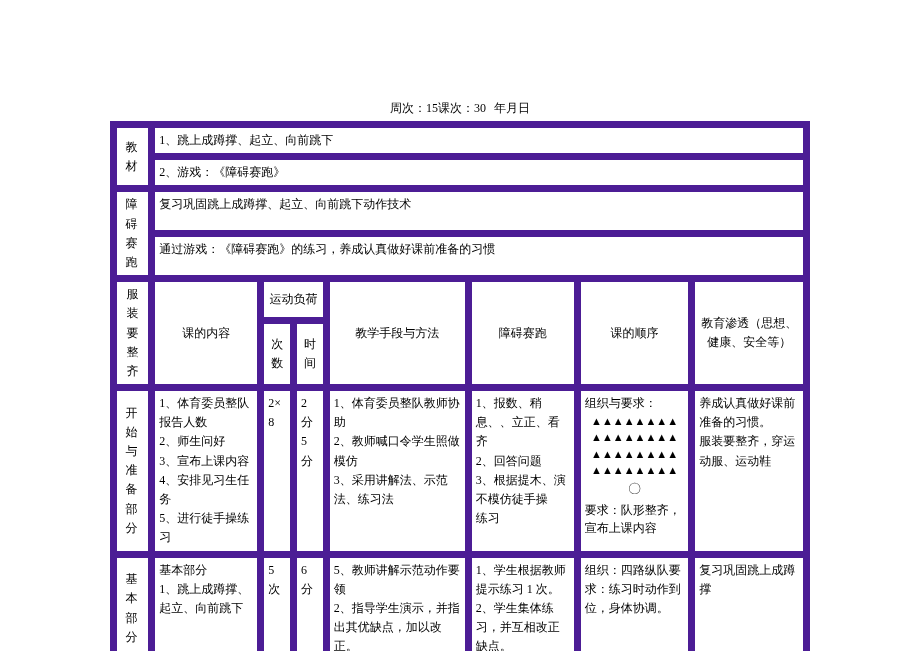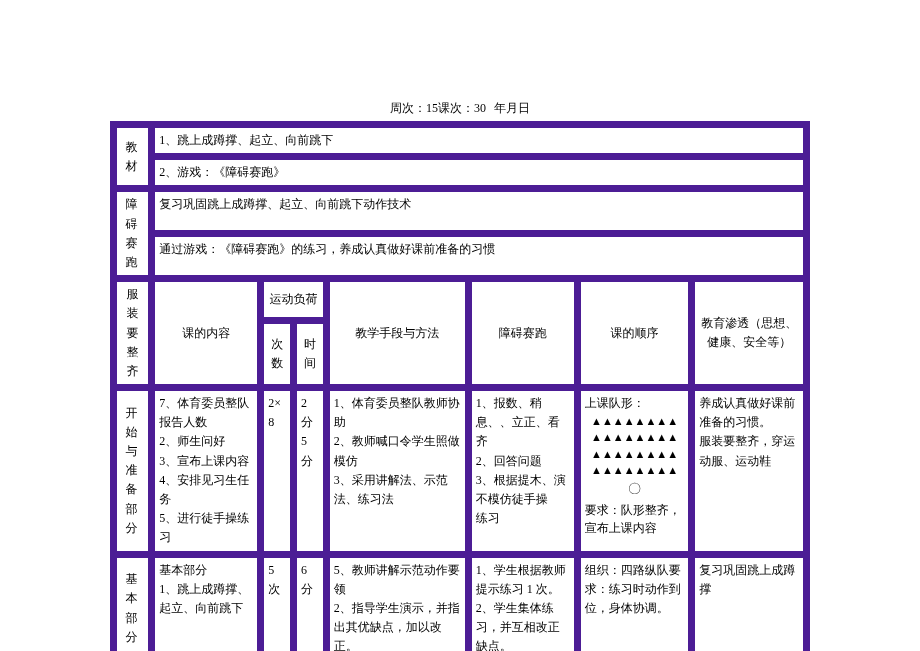--- a/index.html
+++ b/index.html
@@ -114,7 +114,7 @@
 
   <tr>
     <td class="section-label">开 始 与 准 备 部 分</td>
-    <td style="white-space:pre-line">7、体育委员整队报告人数
+    <td style="white-space:pre-line">1、体育委员整队报告人数
 2、师生问好
 3、宣布上课内容
 4、安排见习生任务

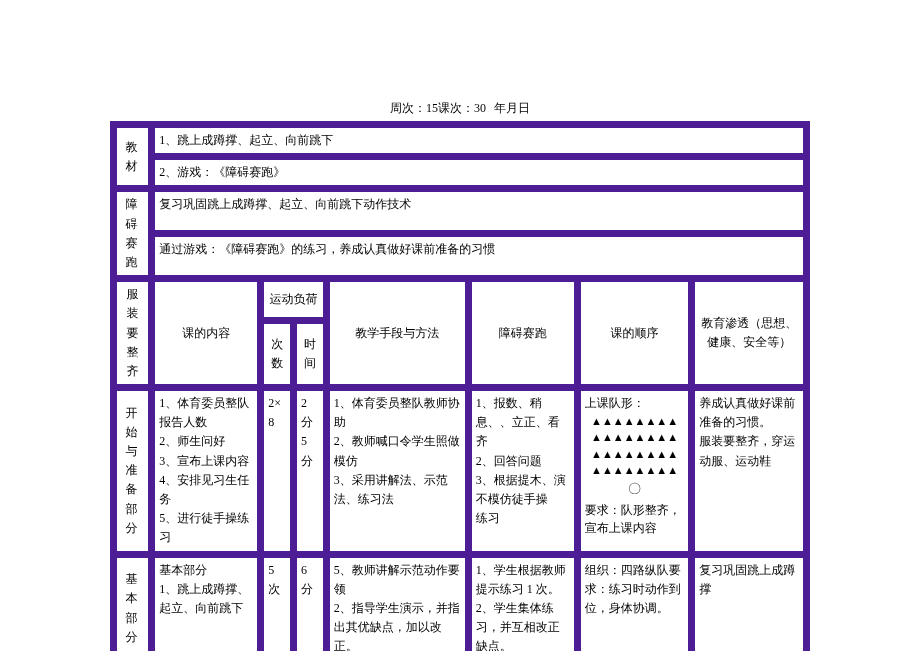--- a/index.html
+++ b/index.html
@@ -130,7 +130,7 @@
 3、根据提木、演不模仿徒手操
 练习</td>
     <td class="formation">
-      <div>上课队形：</div>
+      <div>组织与要求：</div>
       <div class="triangles">▲▲▲▲▲▲▲▲</div>
       <div class="triangles">▲▲▲▲▲▲▲▲</div>
       <div class="triangles">▲▲▲▲▲▲▲▲</div>

